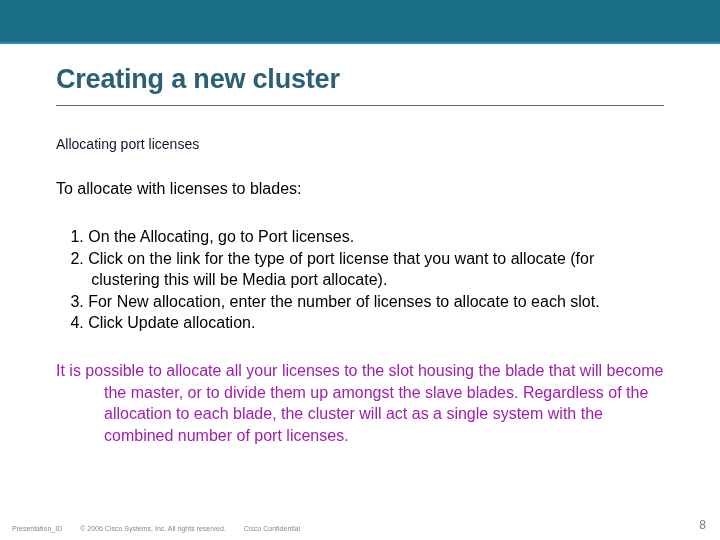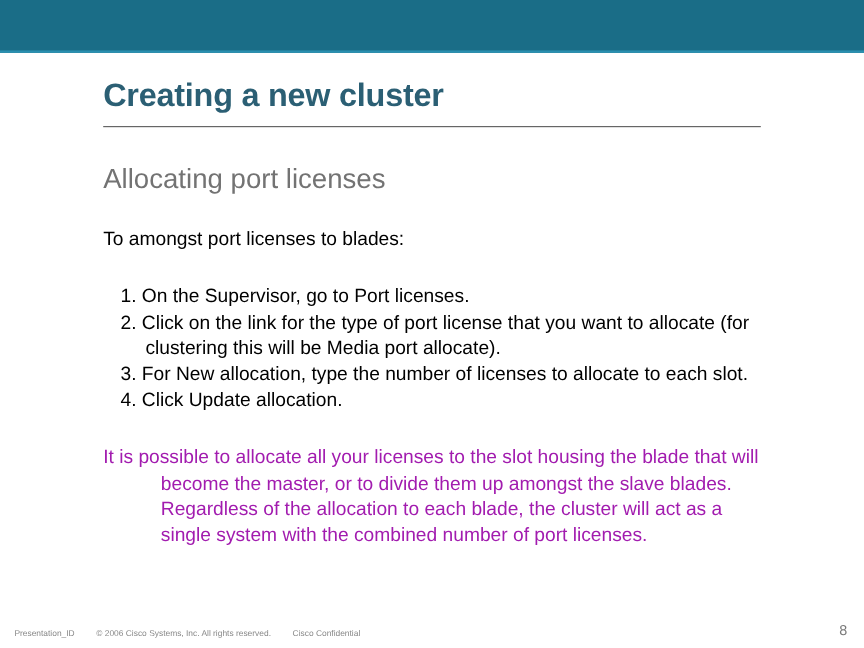--- a/index.html
+++ b/index.html
@@ -17,7 +17,7 @@
       border-bottom: 2px solid #2a8fb0;
     }
     .content {
-      padding: 0 86px;
+      padding: 0 56px;
     }
     .title {
       font-size: 27px;

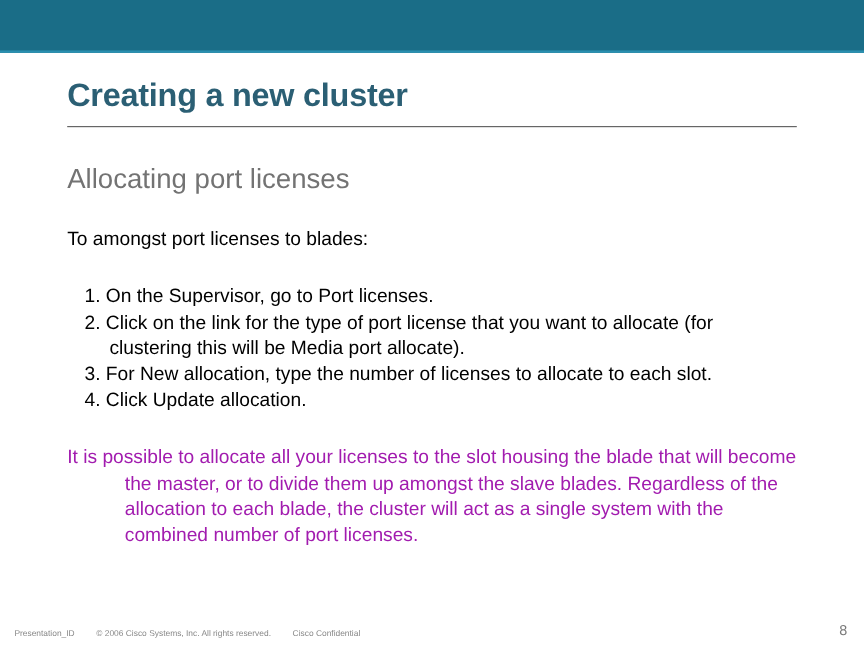--- a/index.html
+++ b/index.html
@@ -33,8 +33,8 @@
       margin-bottom: 30px;
     }
     .subtitle {
-      font-size: 23px;
-      color: #737373;
+      font-size: 14px;
+      color: #0f172a;
       margin-bottom: 28px;
     }
     .intro {

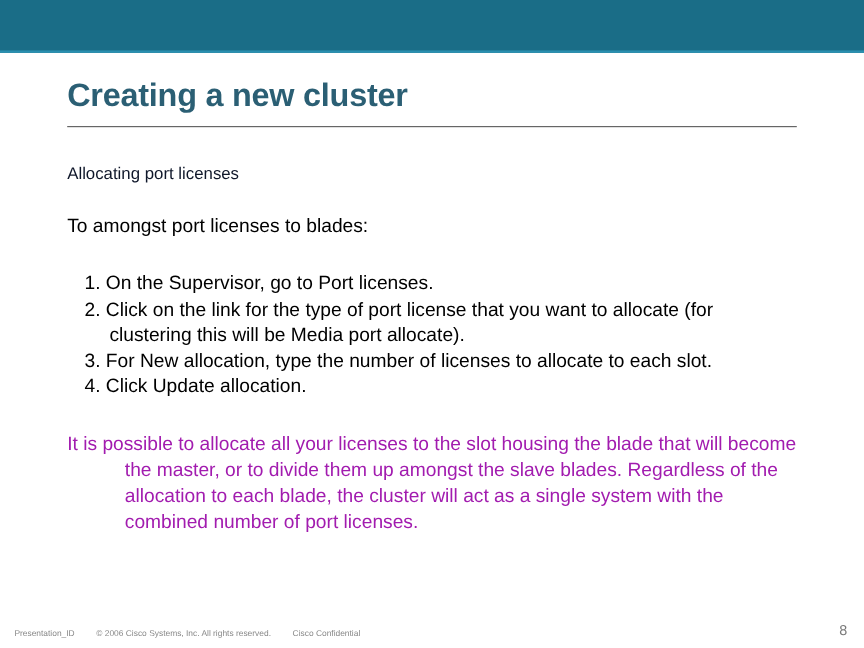--- a/index.html
+++ b/index.html
@@ -96,7 +96,7 @@
   <h1 class="title">Creating a new cluster</h1>
   <hr class="divider">
   <div class="subtitle">Allocating port licenses</div>
-  <div class="intro">To amongst port licenses to blades:</div>
+  <div class="intro">To allocate with licenses to blades:</div>
   <ol class="steps">
     <li><span class="step-text">On the Supervisor, go to Port licenses.</span></li>
     <li><span class="step-text">Click on the link for the type of port license that you want to allocate (for clustering this will be Media port allocate).</span></li>

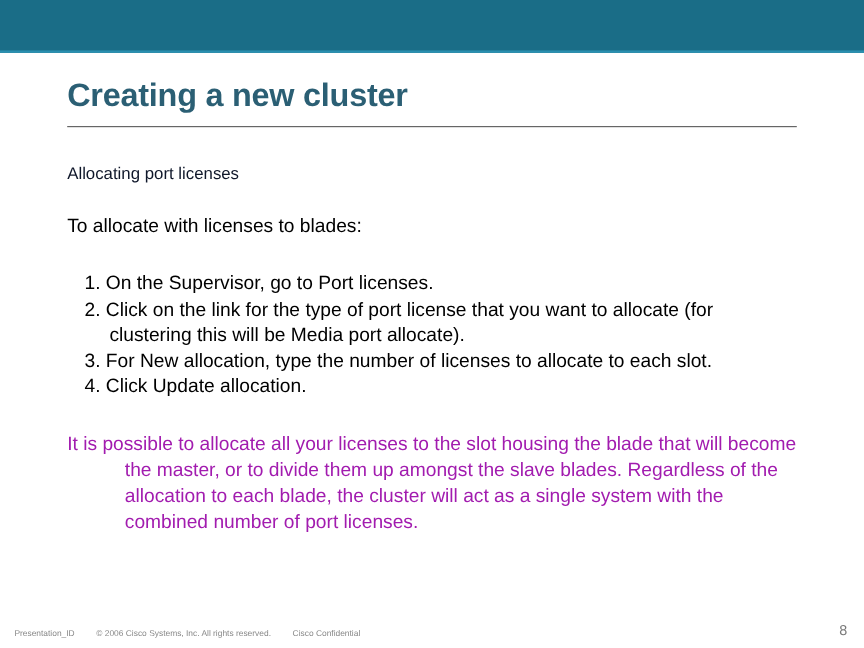--- a/index.html
+++ b/index.html
@@ -98,7 +98,7 @@
   <div class="subtitle">Allocating port licenses</div>
   <div class="intro">To allocate with licenses to blades:</div>
   <ol class="steps">
-    <li><span class="step-text">On the Supervisor, go to Port licenses.</span></li>
+    <li><span class="step-text">On the Allocating, go to Port licenses.</span></li>
     <li><span class="step-text">Click on the link for the type of port license that you want to allocate (for clustering this will be Media port allocate).</span></li>
     <li><span class="step-text">For New allocation, type the number of licenses to allocate to each slot.</span></li>
     <li><span class="step-text"> Click Update allocation.</span></li>

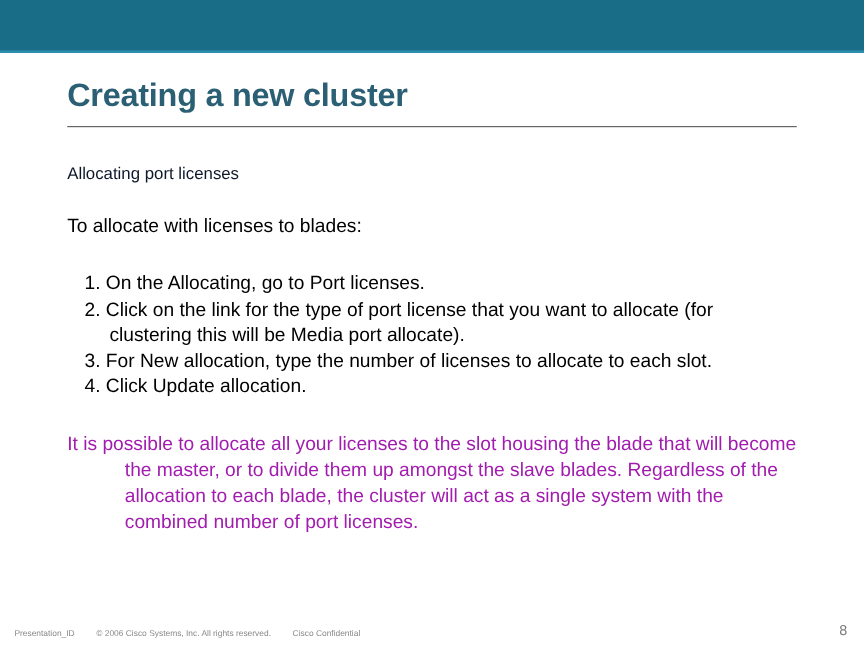--- a/index.html
+++ b/index.html
@@ -100,7 +100,7 @@
   <ol class="steps">
     <li><span class="step-text">On the Allocating, go to Port licenses.</span></li>
     <li><span class="step-text">Click on the link for the type of port license that you want to allocate (for clustering this will be Media port allocate).</span></li>
-    <li><span class="step-text">For New allocation, type the number of licenses to allocate to each slot.</span></li>
+    <li><span class="step-text">For New allocation, enter the number of licenses to allocate to each slot.</span></li>
     <li><span class="step-text"> Click Update allocation.</span></li>
   </ol>
   <div class="note">It is possible to allocate all your licenses to the slot housing the blade that will become the master, or to divide them up amongst the slave blades. Regardless of the allocation to each blade, the cluster will act as a single system with the combined number of port licenses.</div>

